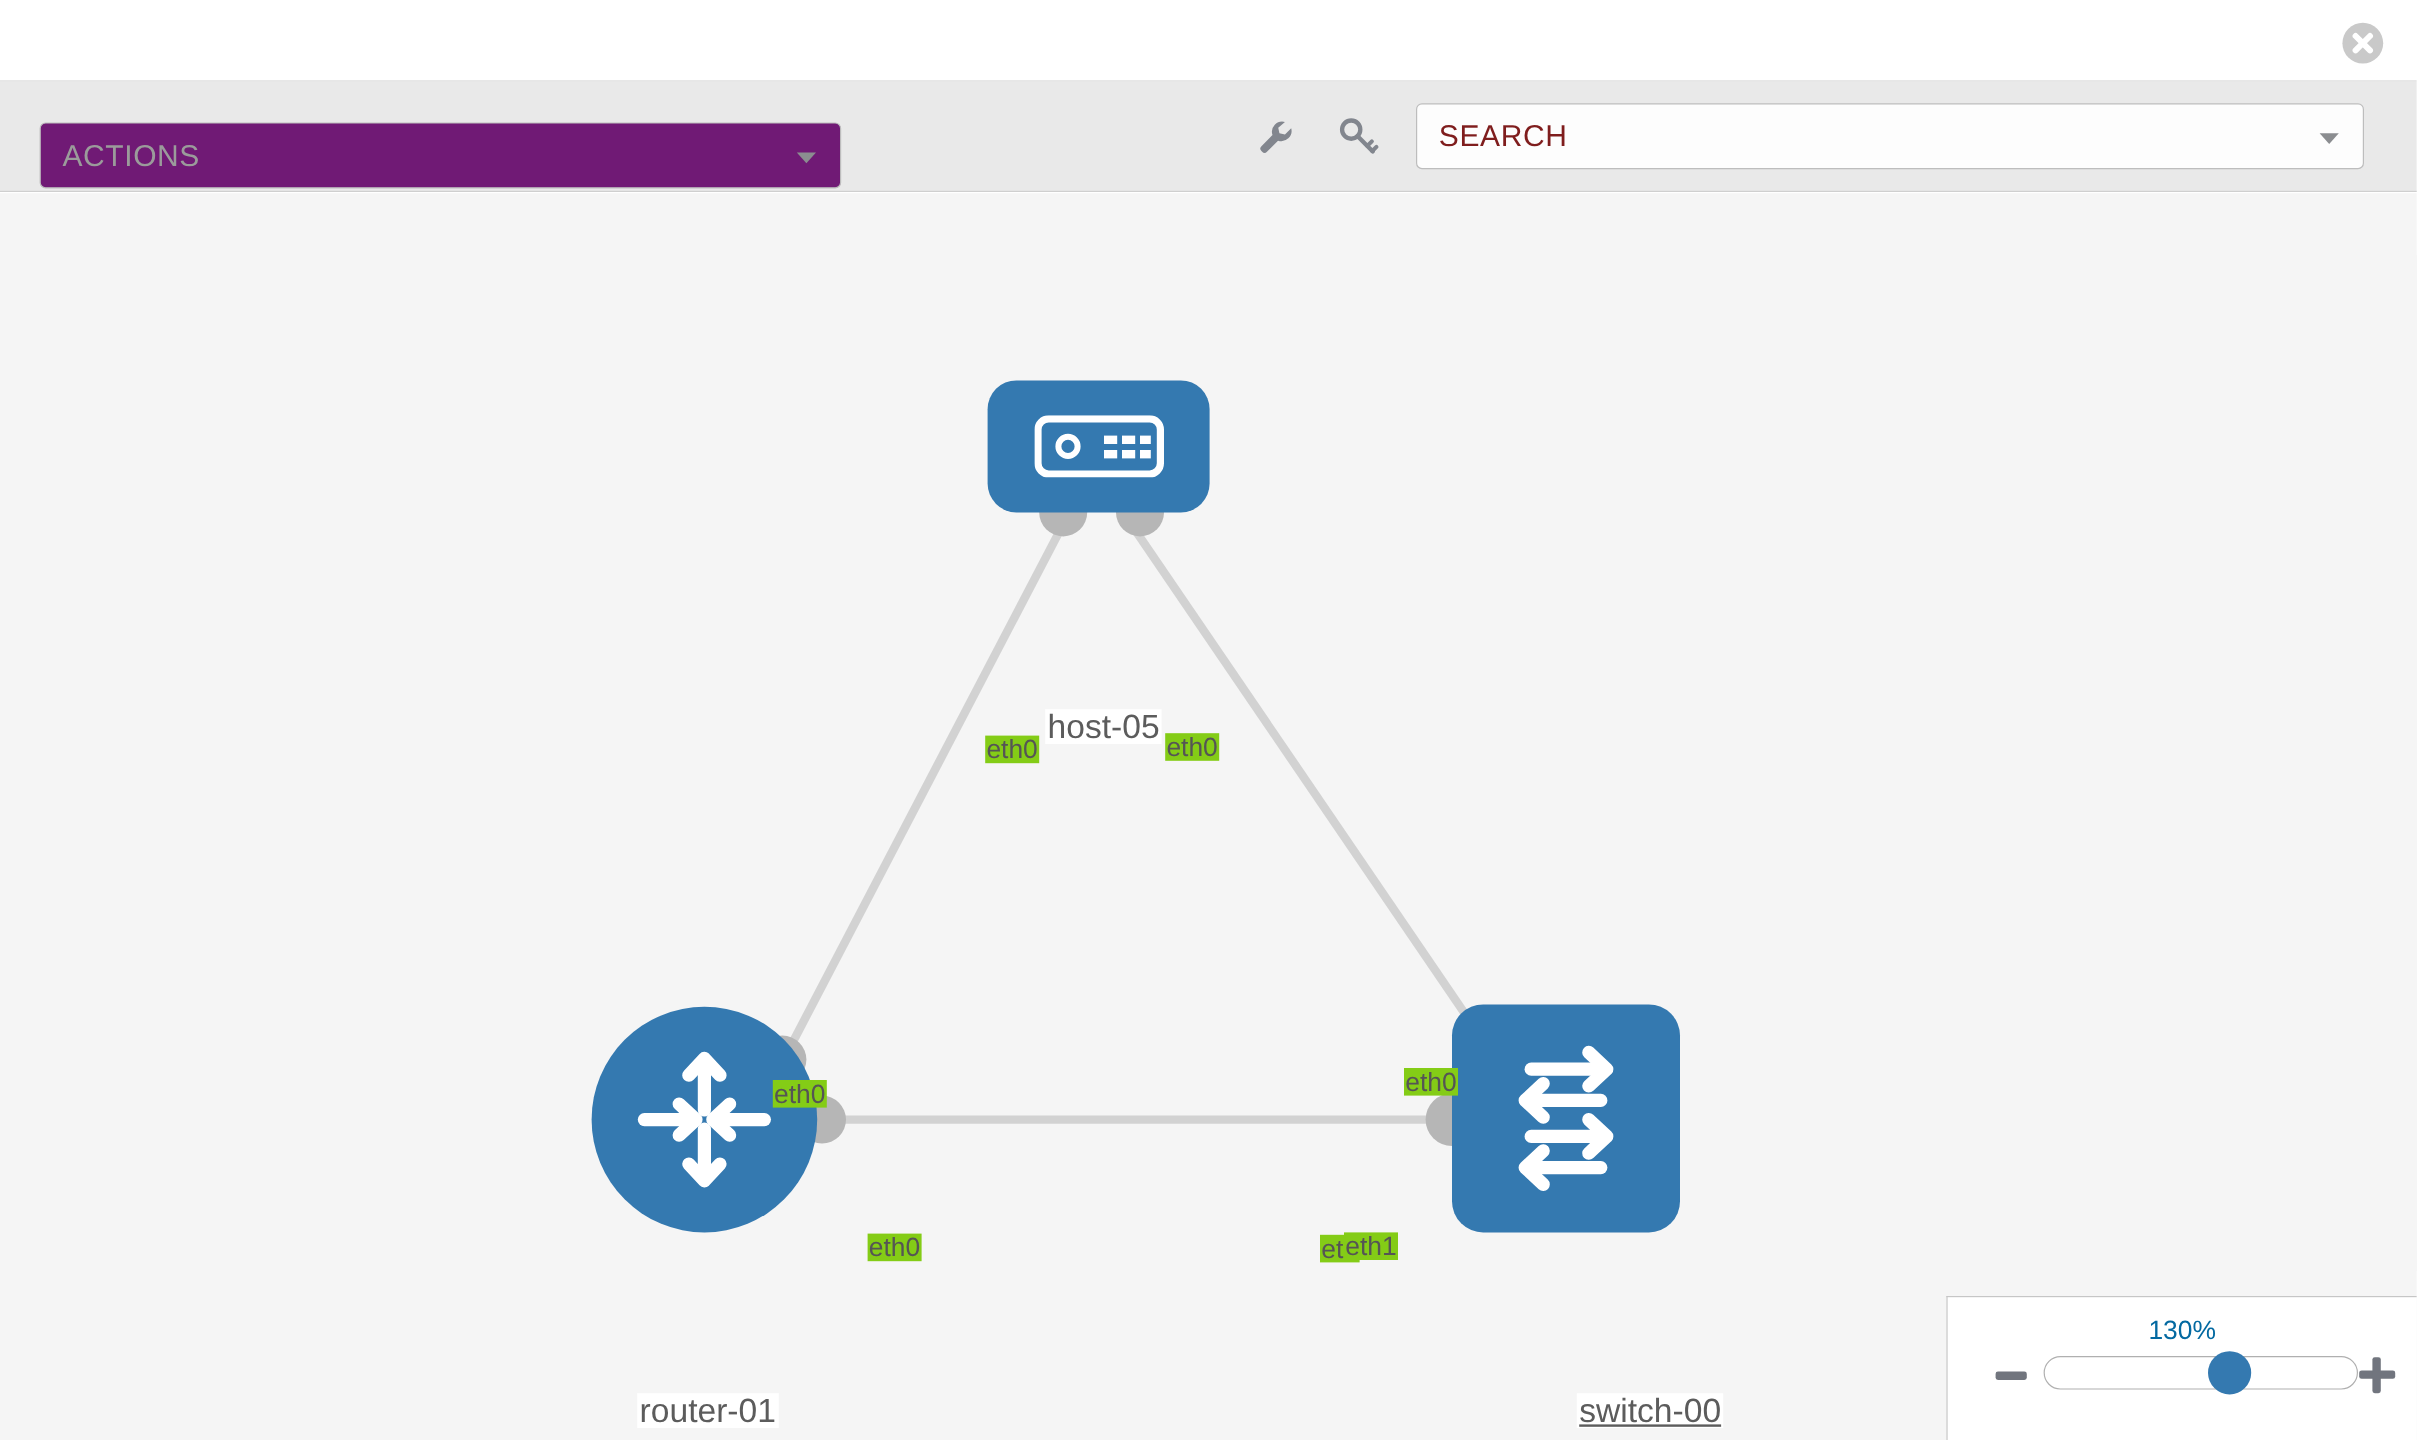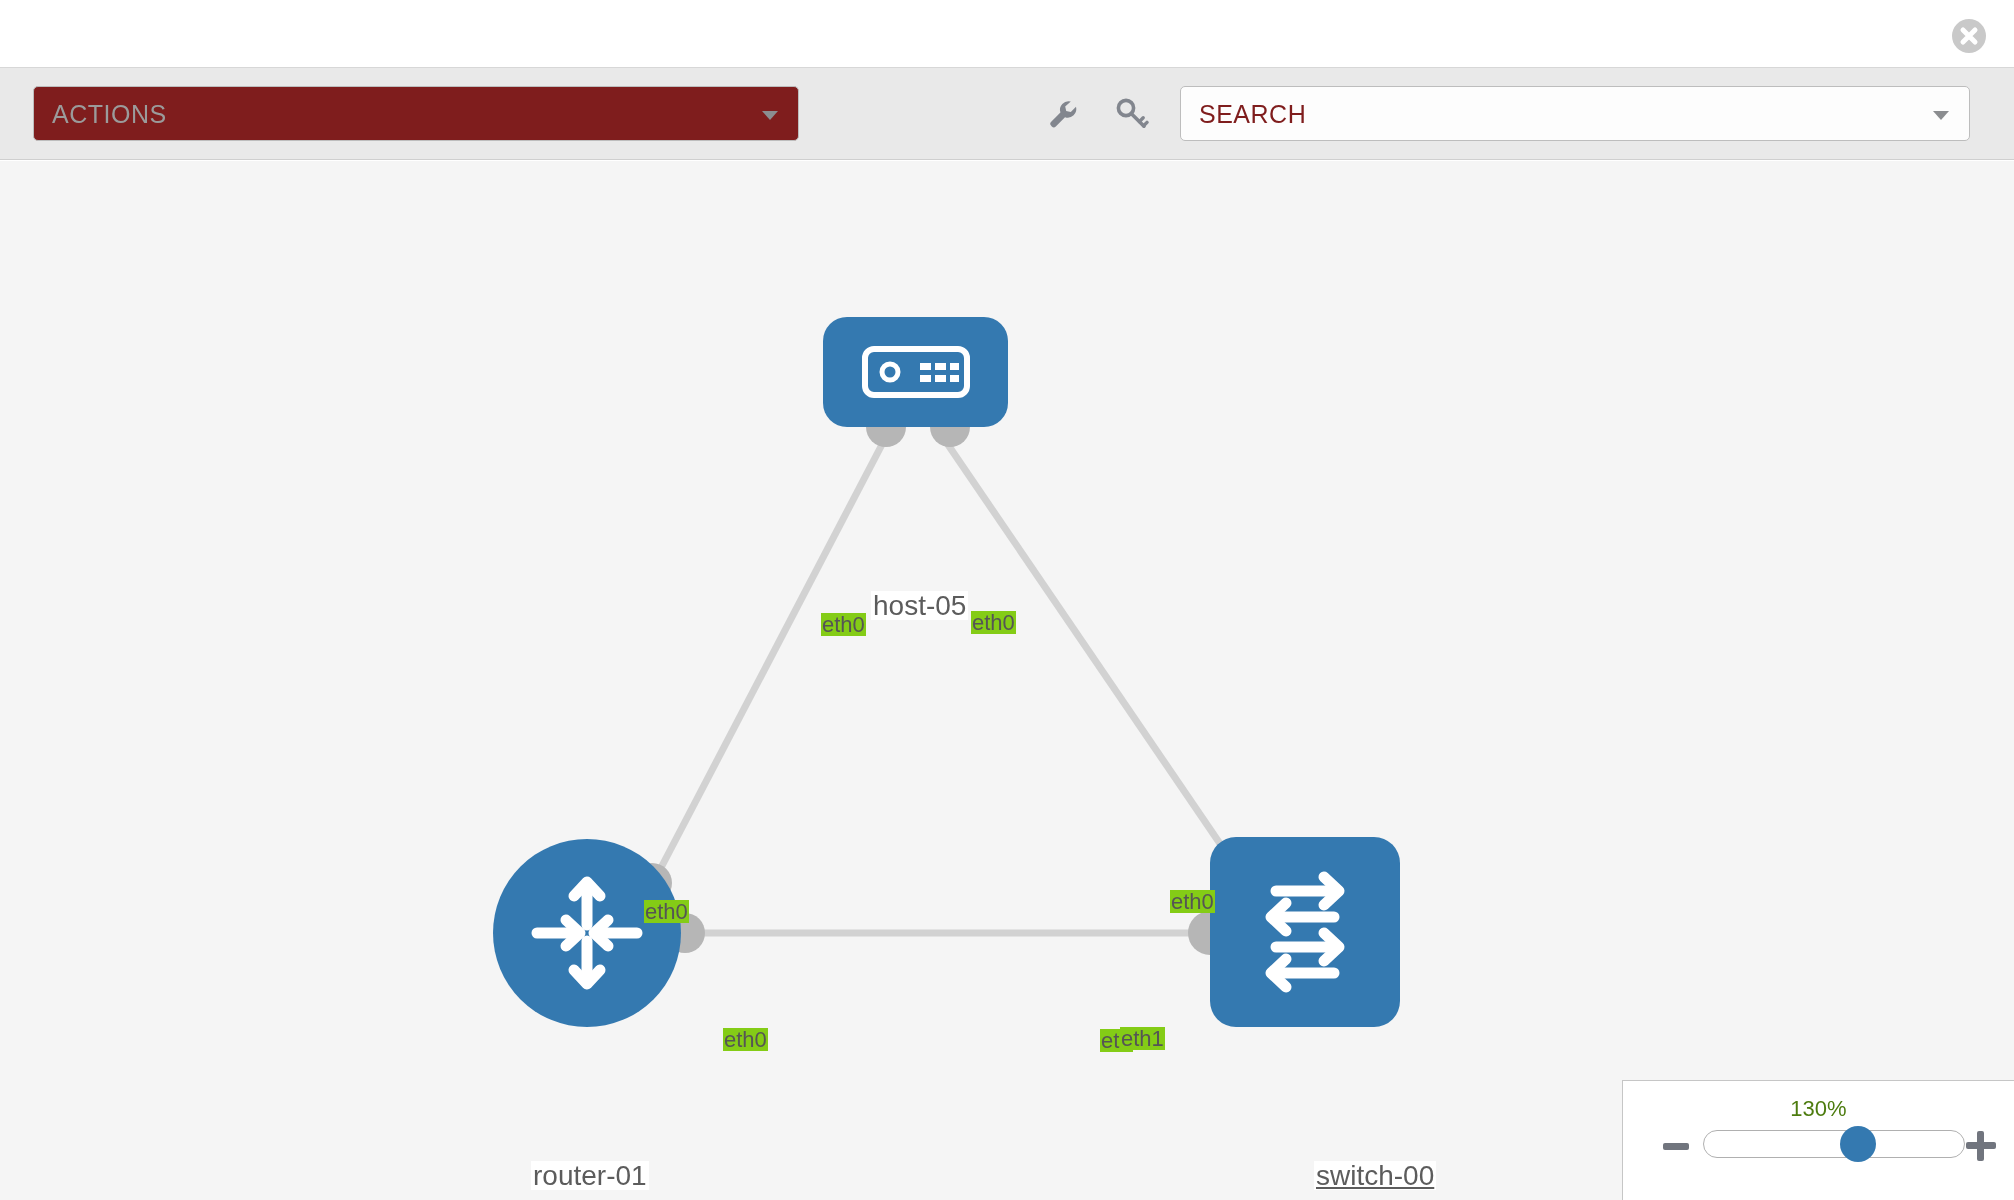--- a/index.html
+++ b/index.html
@@ -55,9 +55,9 @@
   }
   .actions-select {
     position: absolute;
-    left: 33px; top: 18px;
-    width: 766px; height: 55px;
-    background: #7f1d1d;
+    left: 33px; top: 34px;
+    width: 668px; height: 55px;
+    background: #701a75;
     border: 1px solid #bdbdbd;
     border-radius: 5px;
     cursor: pointer;

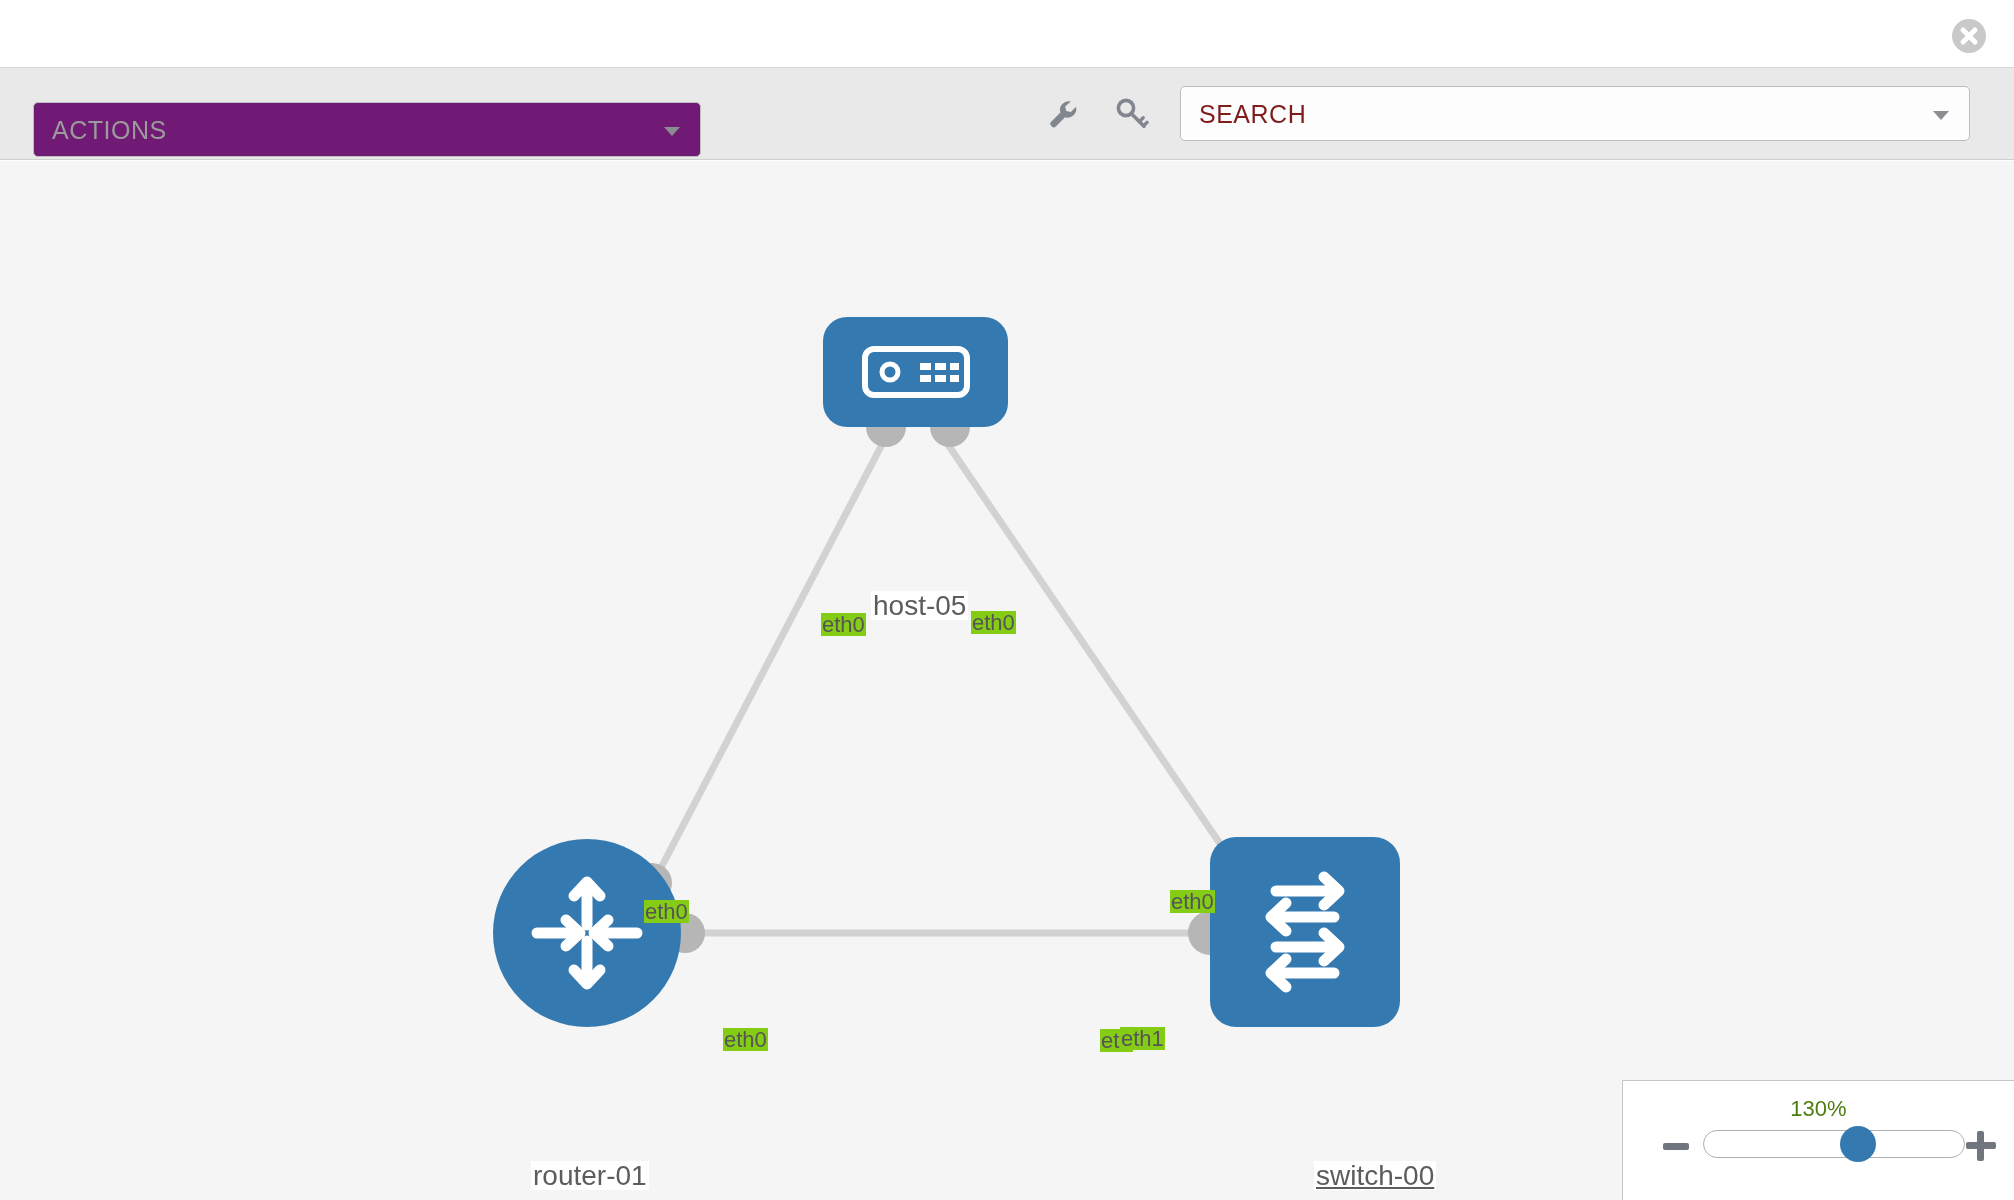--- a/index.html
+++ b/index.html
@@ -198,7 +198,7 @@
     left: 0; right: 0; top: 15px;
     text-align: center;
     font-size: 22px;
-    color: #4d7c0f;
+    color: #0369a1;
   }
   .zoom-minus {
     position: absolute;

